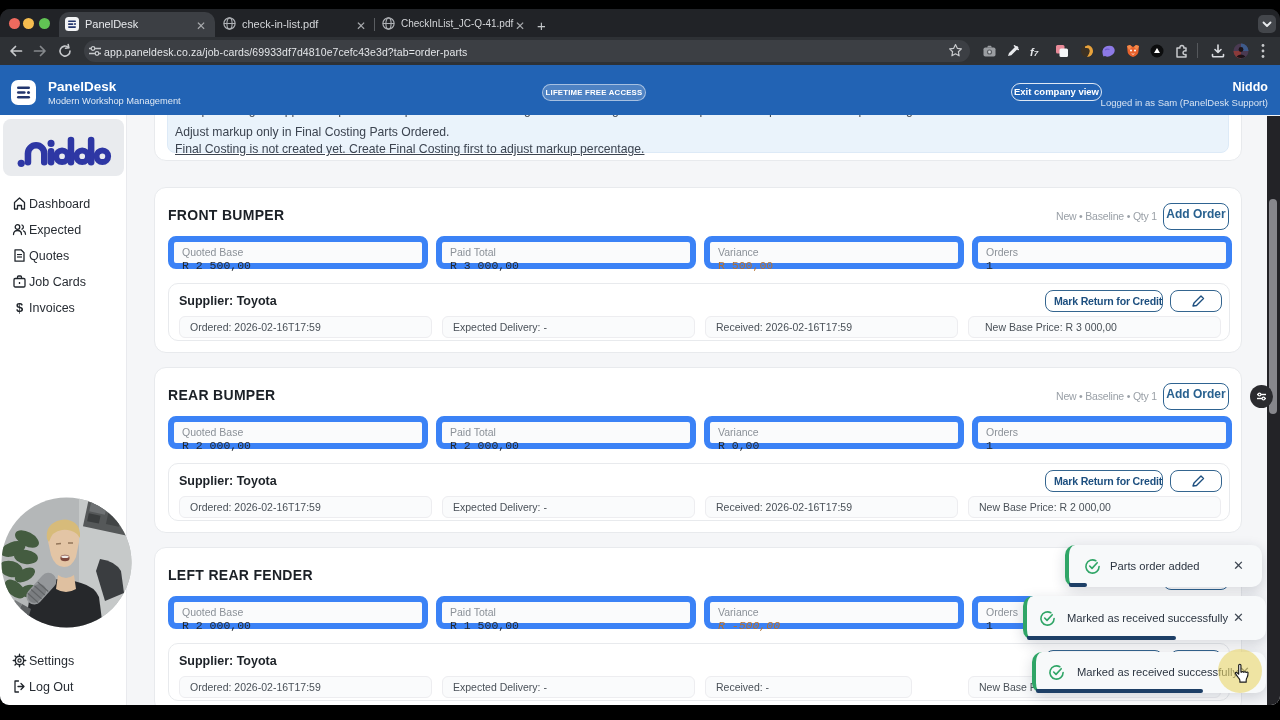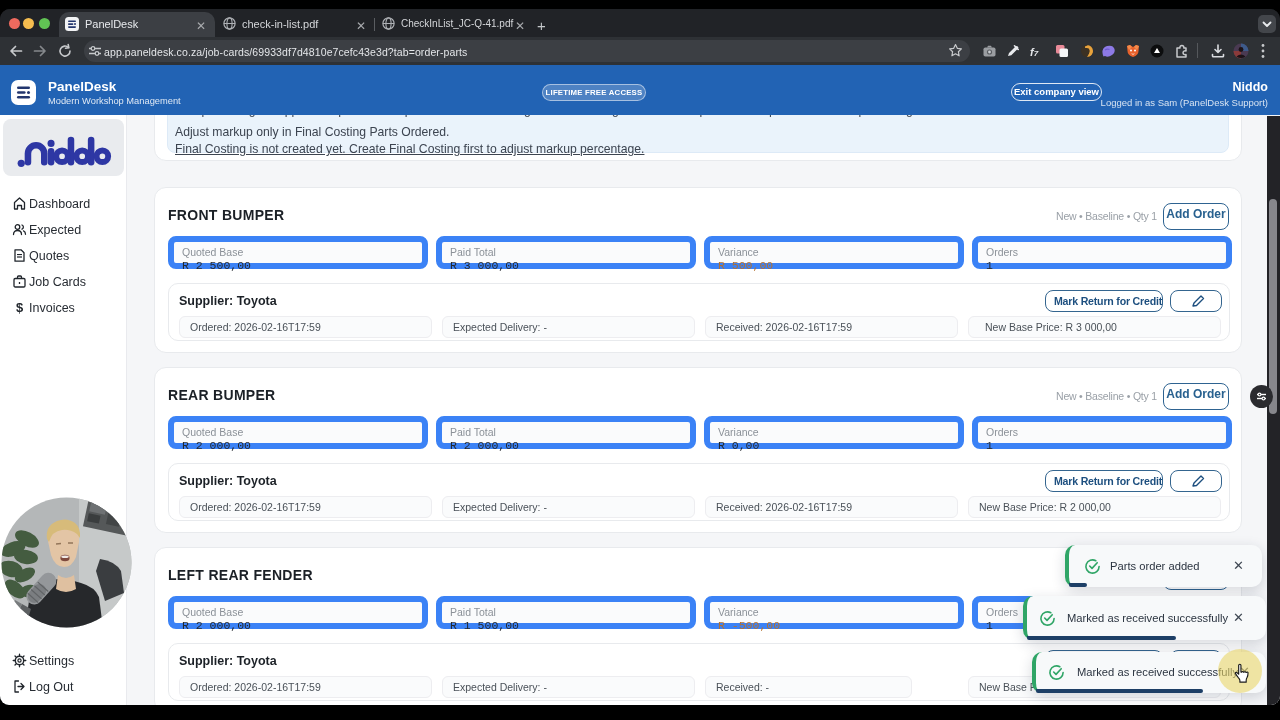--- a/index.html
+++ b/index.html
@@ -268,7 +268,7 @@
           </div>
         <div class="statbox" style="left:549px;">
             <div class="slabel">Variance</div>
-            <div class="sval" style="color:#b4702f;">R -500,00</div>
+            <div class="sval" style="color:#b4702f;font-style:italic;">R -500,00</div>
           </div>
         <div class="statbox" style="left:817px;">
             <div class="slabel">Orders</div>

